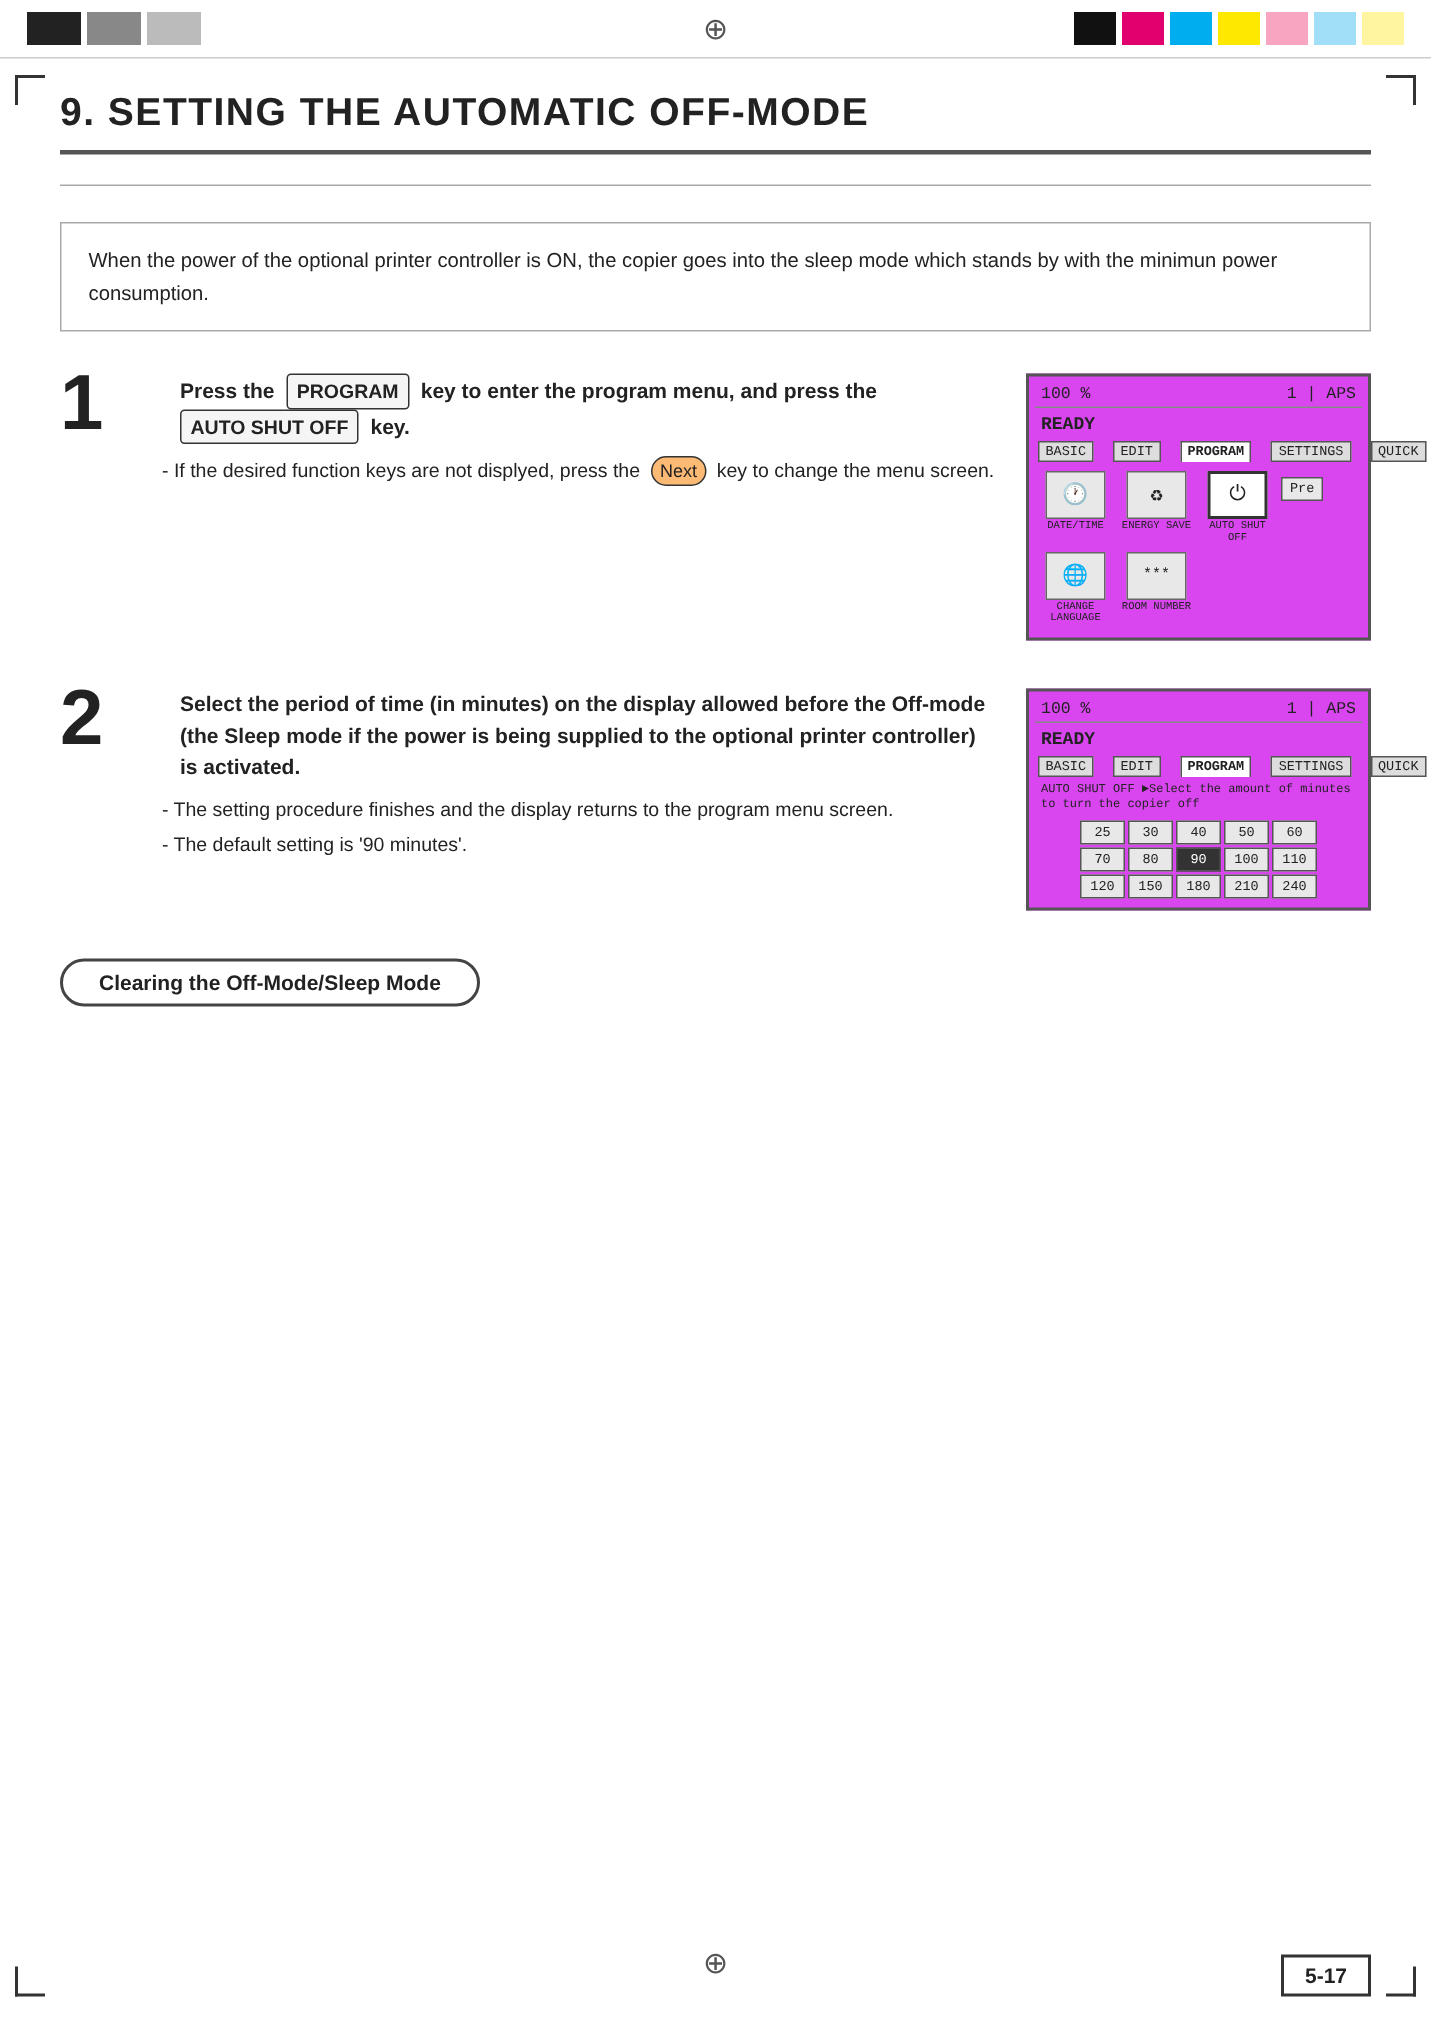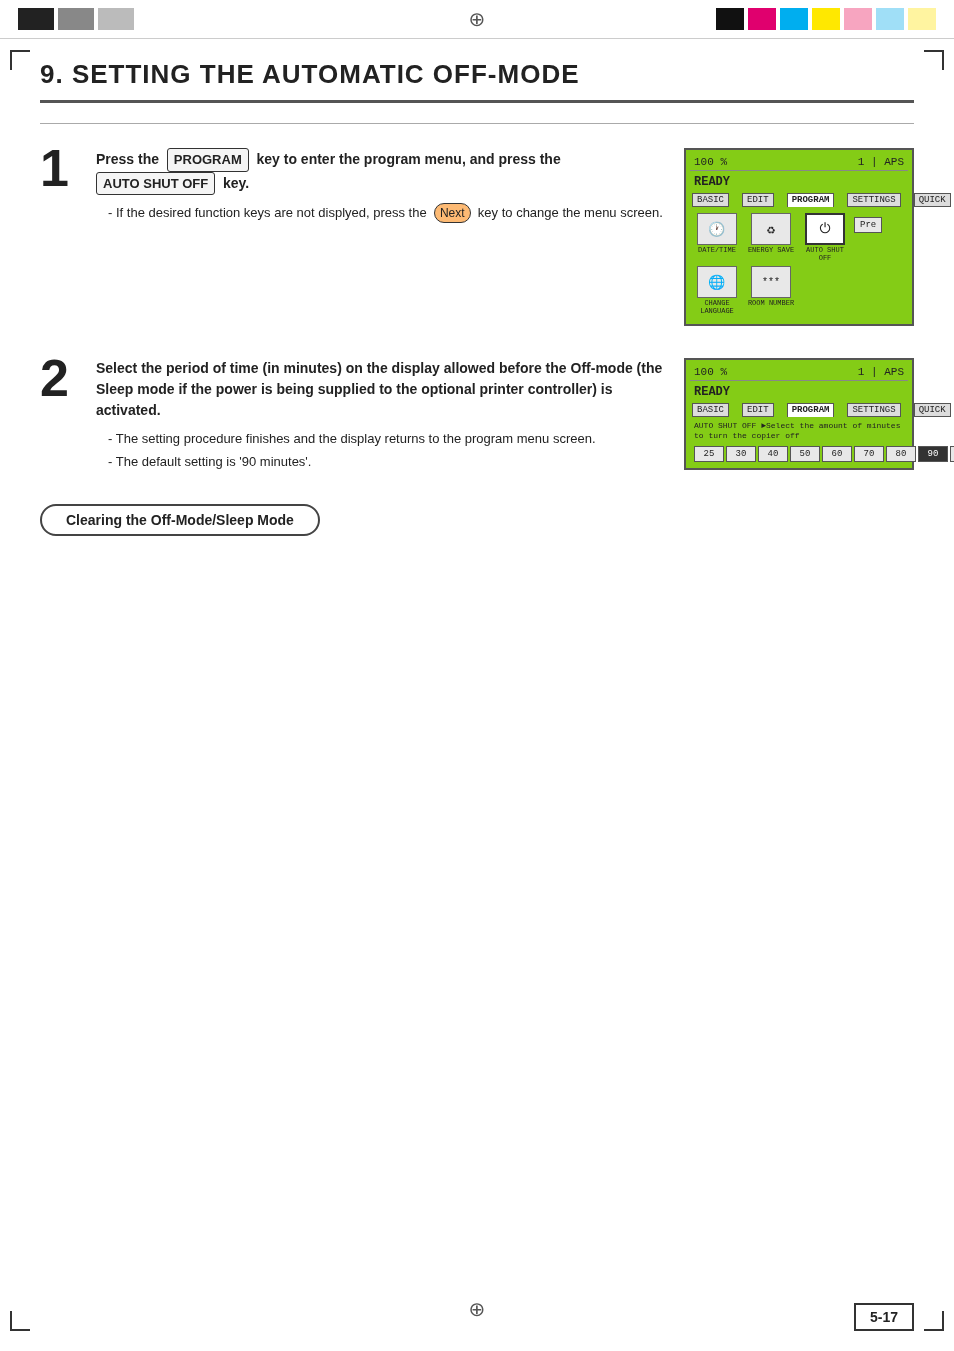--- a/index.html
+++ b/index.html
@@ -405,6 +405,9 @@
 
   <hr class="separator">
 
+  <div class="intro-box">
+    <span>When the power of the optional printer controller is ON, the copier goes into the sleep mode which stands by with the minimun power consumption.</span>
+  </div>
 
   <div class="step">
     <div class="step-number">1</div>

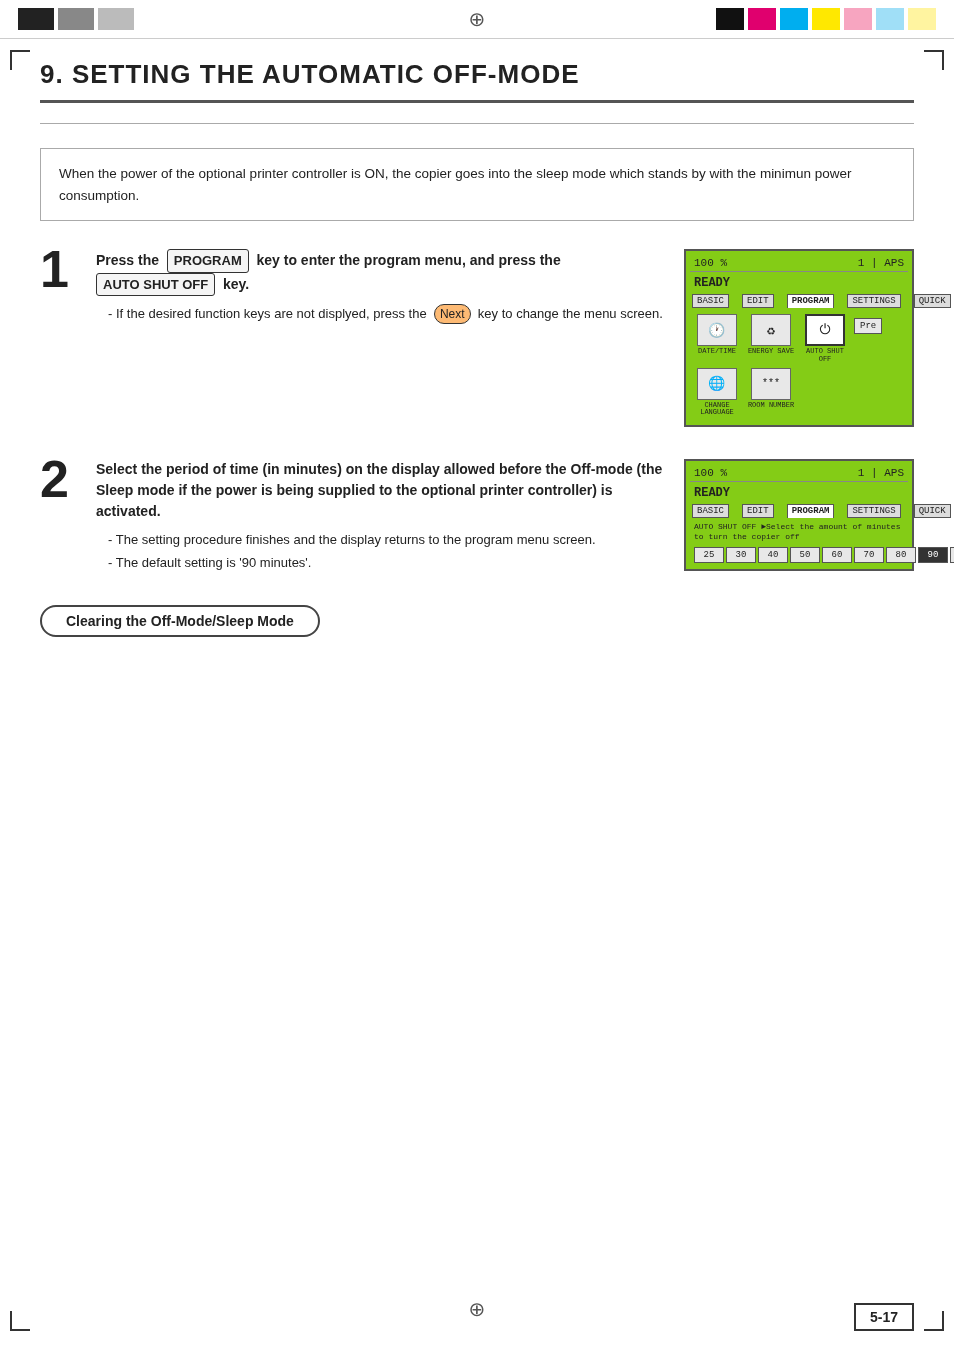--- a/index.html
+++ b/index.html
@@ -125,6 +125,7 @@
       font-weight: bold;
       line-height: 1.5;
       margin-bottom: 8px;
+      margin-left: 24px;
     }
     .step-title .key-box {
       display: inline-block;

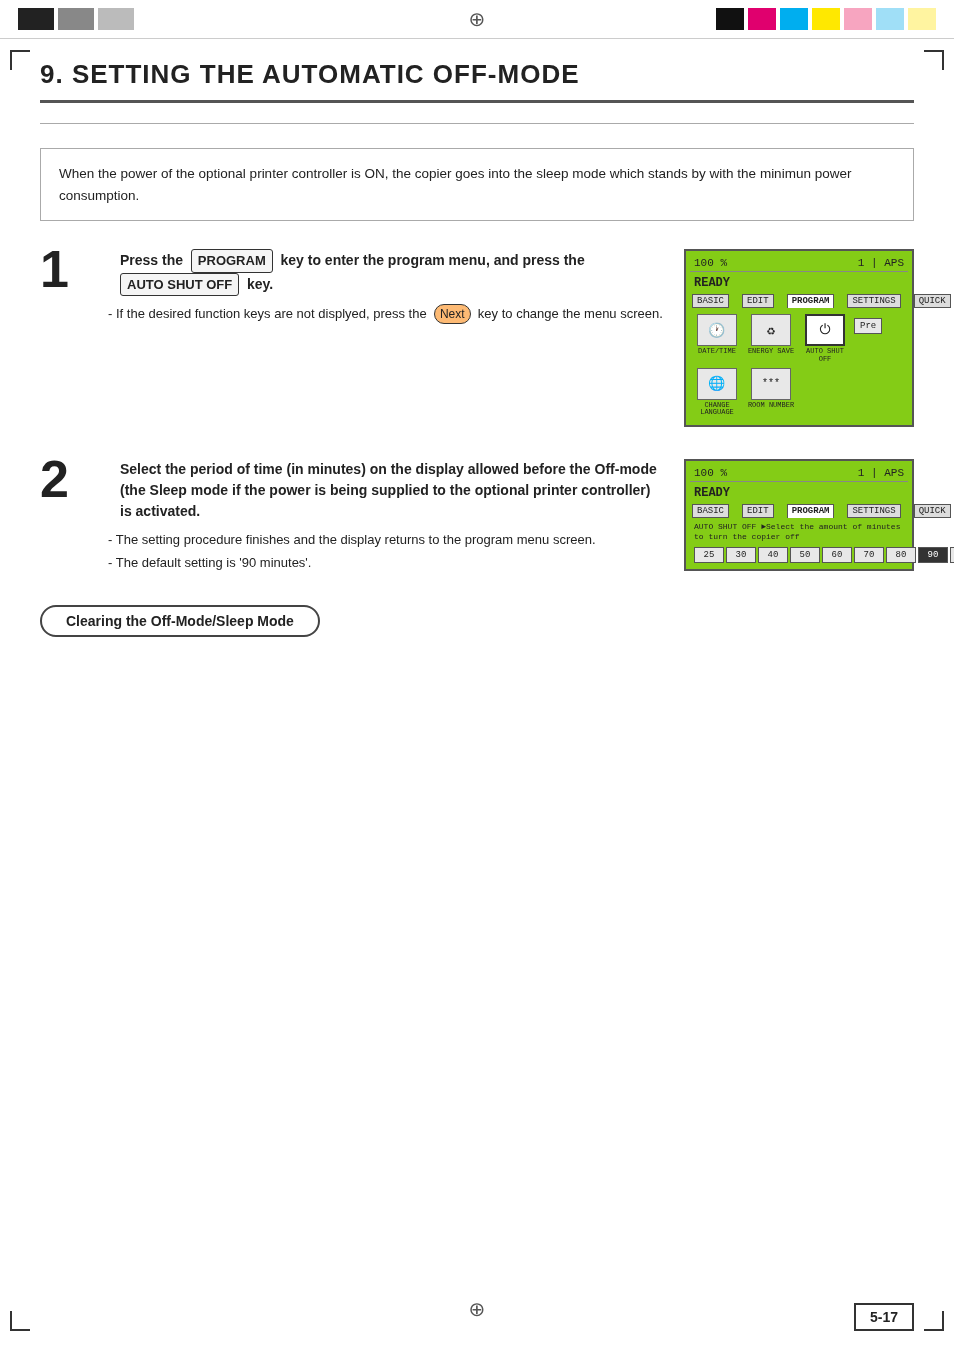--- a/index.html
+++ b/index.html
@@ -161,7 +161,7 @@
     
     .screen-mockup {
       border: 2px solid #555;
-      background: #84cc16;
+      background: #d946ef;
       font-family: 'Courier New', monospace;
       font-size: 10px;
       padding: 4px;

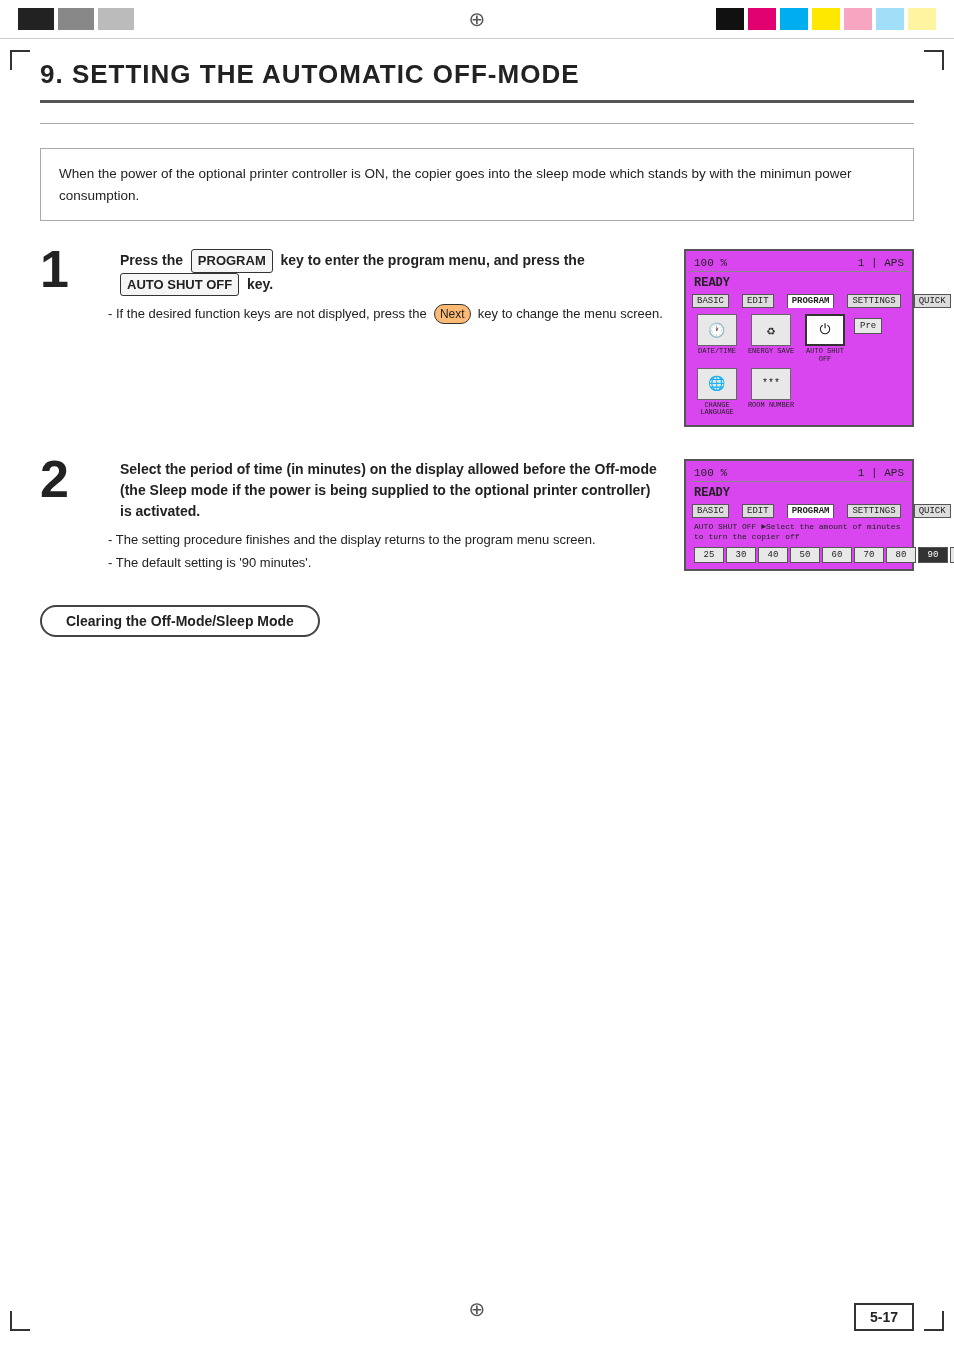--- a/index.html
+++ b/index.html
@@ -246,7 +246,7 @@
     }
     .screen-grid {
       display: flex;
-      flex-direction: row;
+      flex-direction: column;
       gap: 2px;
       padding: 2px 4px;
       align-items: center;

